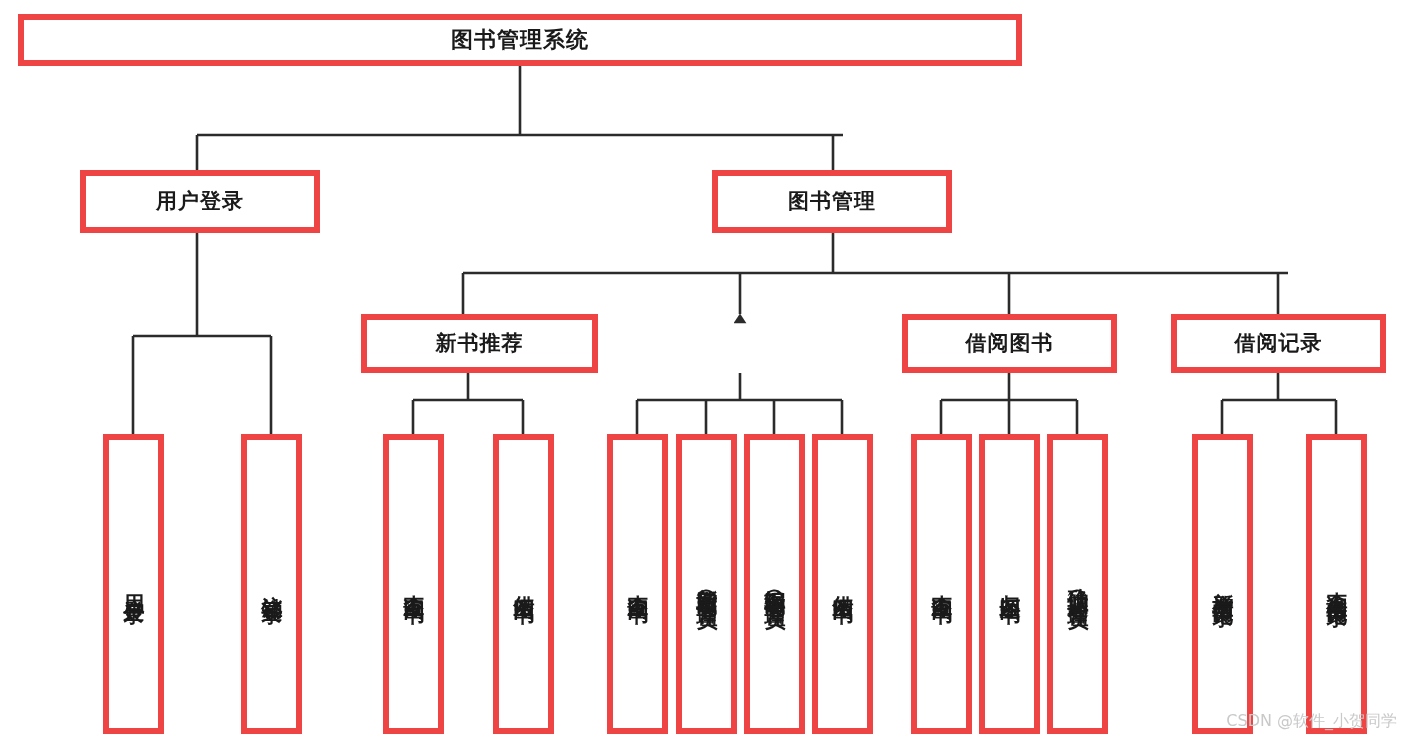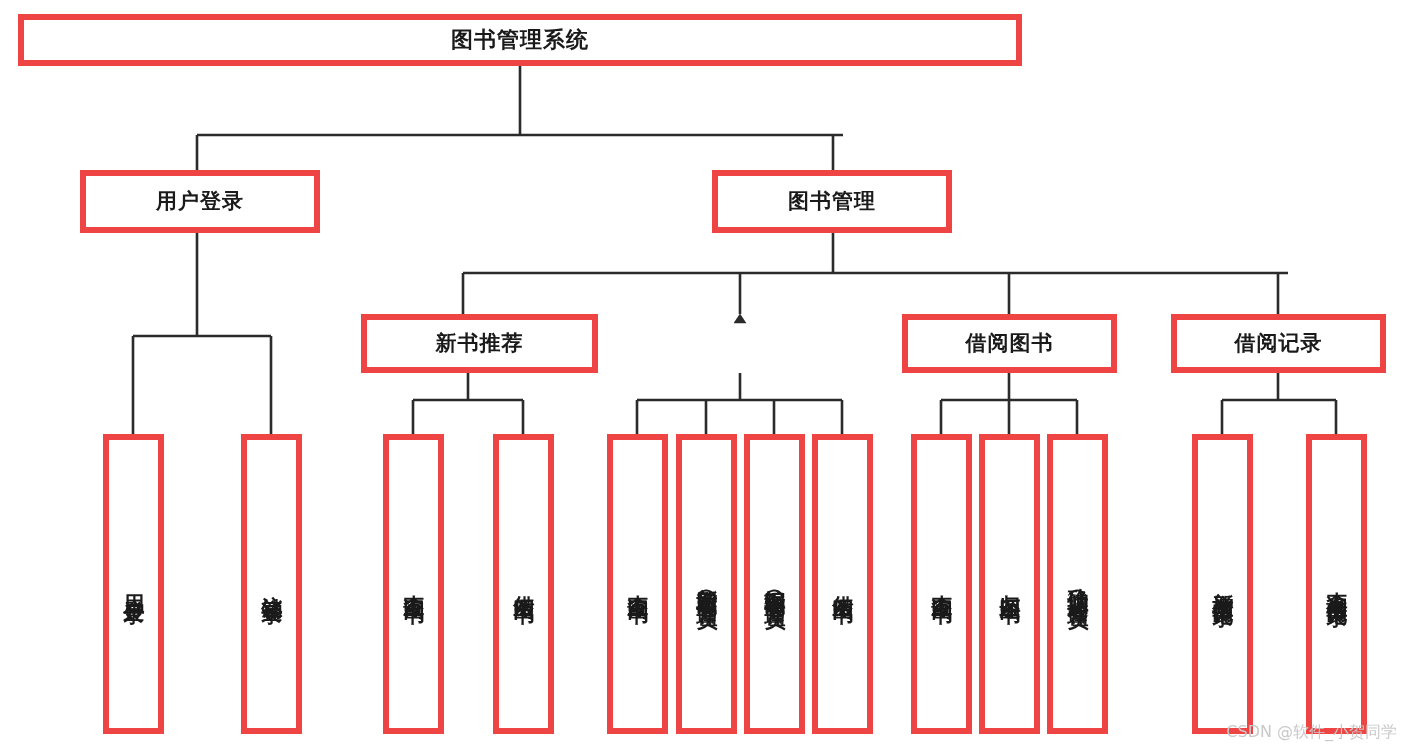--- a/index.html
+++ b/index.html
@@ -68,7 +68,7 @@
   .watermark {
     position: absolute;
     right: 8px;
-    bottom: 4px;
+    bottom: 15px;
     font-size: 16px;
     color: #c9c9c9;
     z-index: 5;

